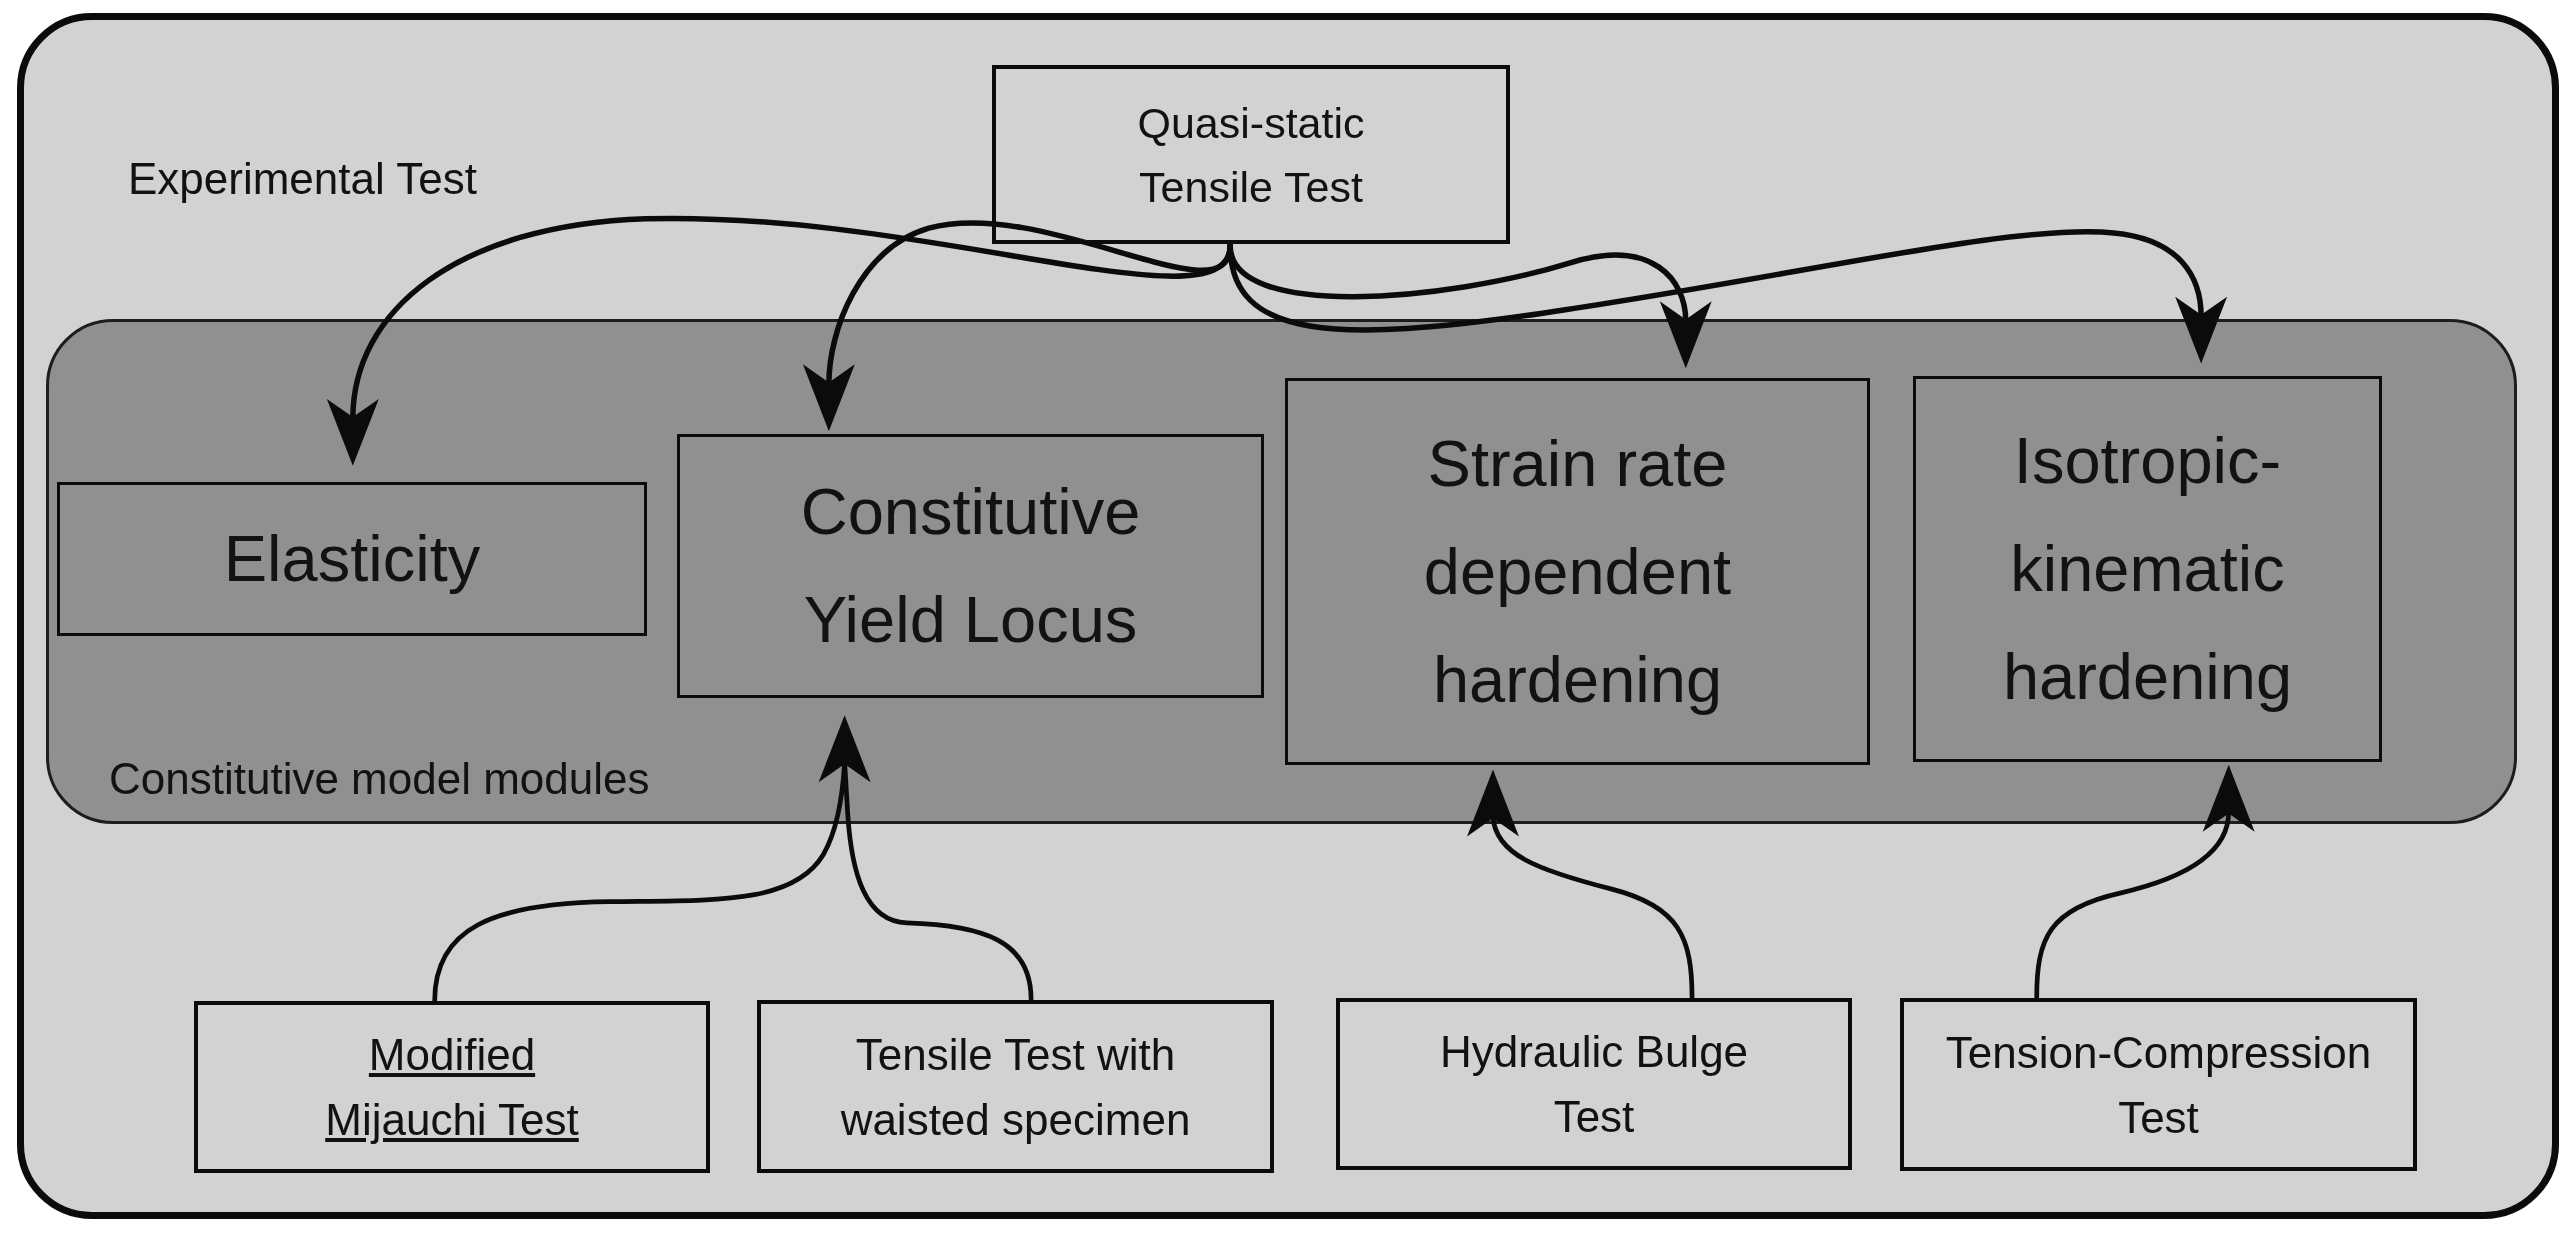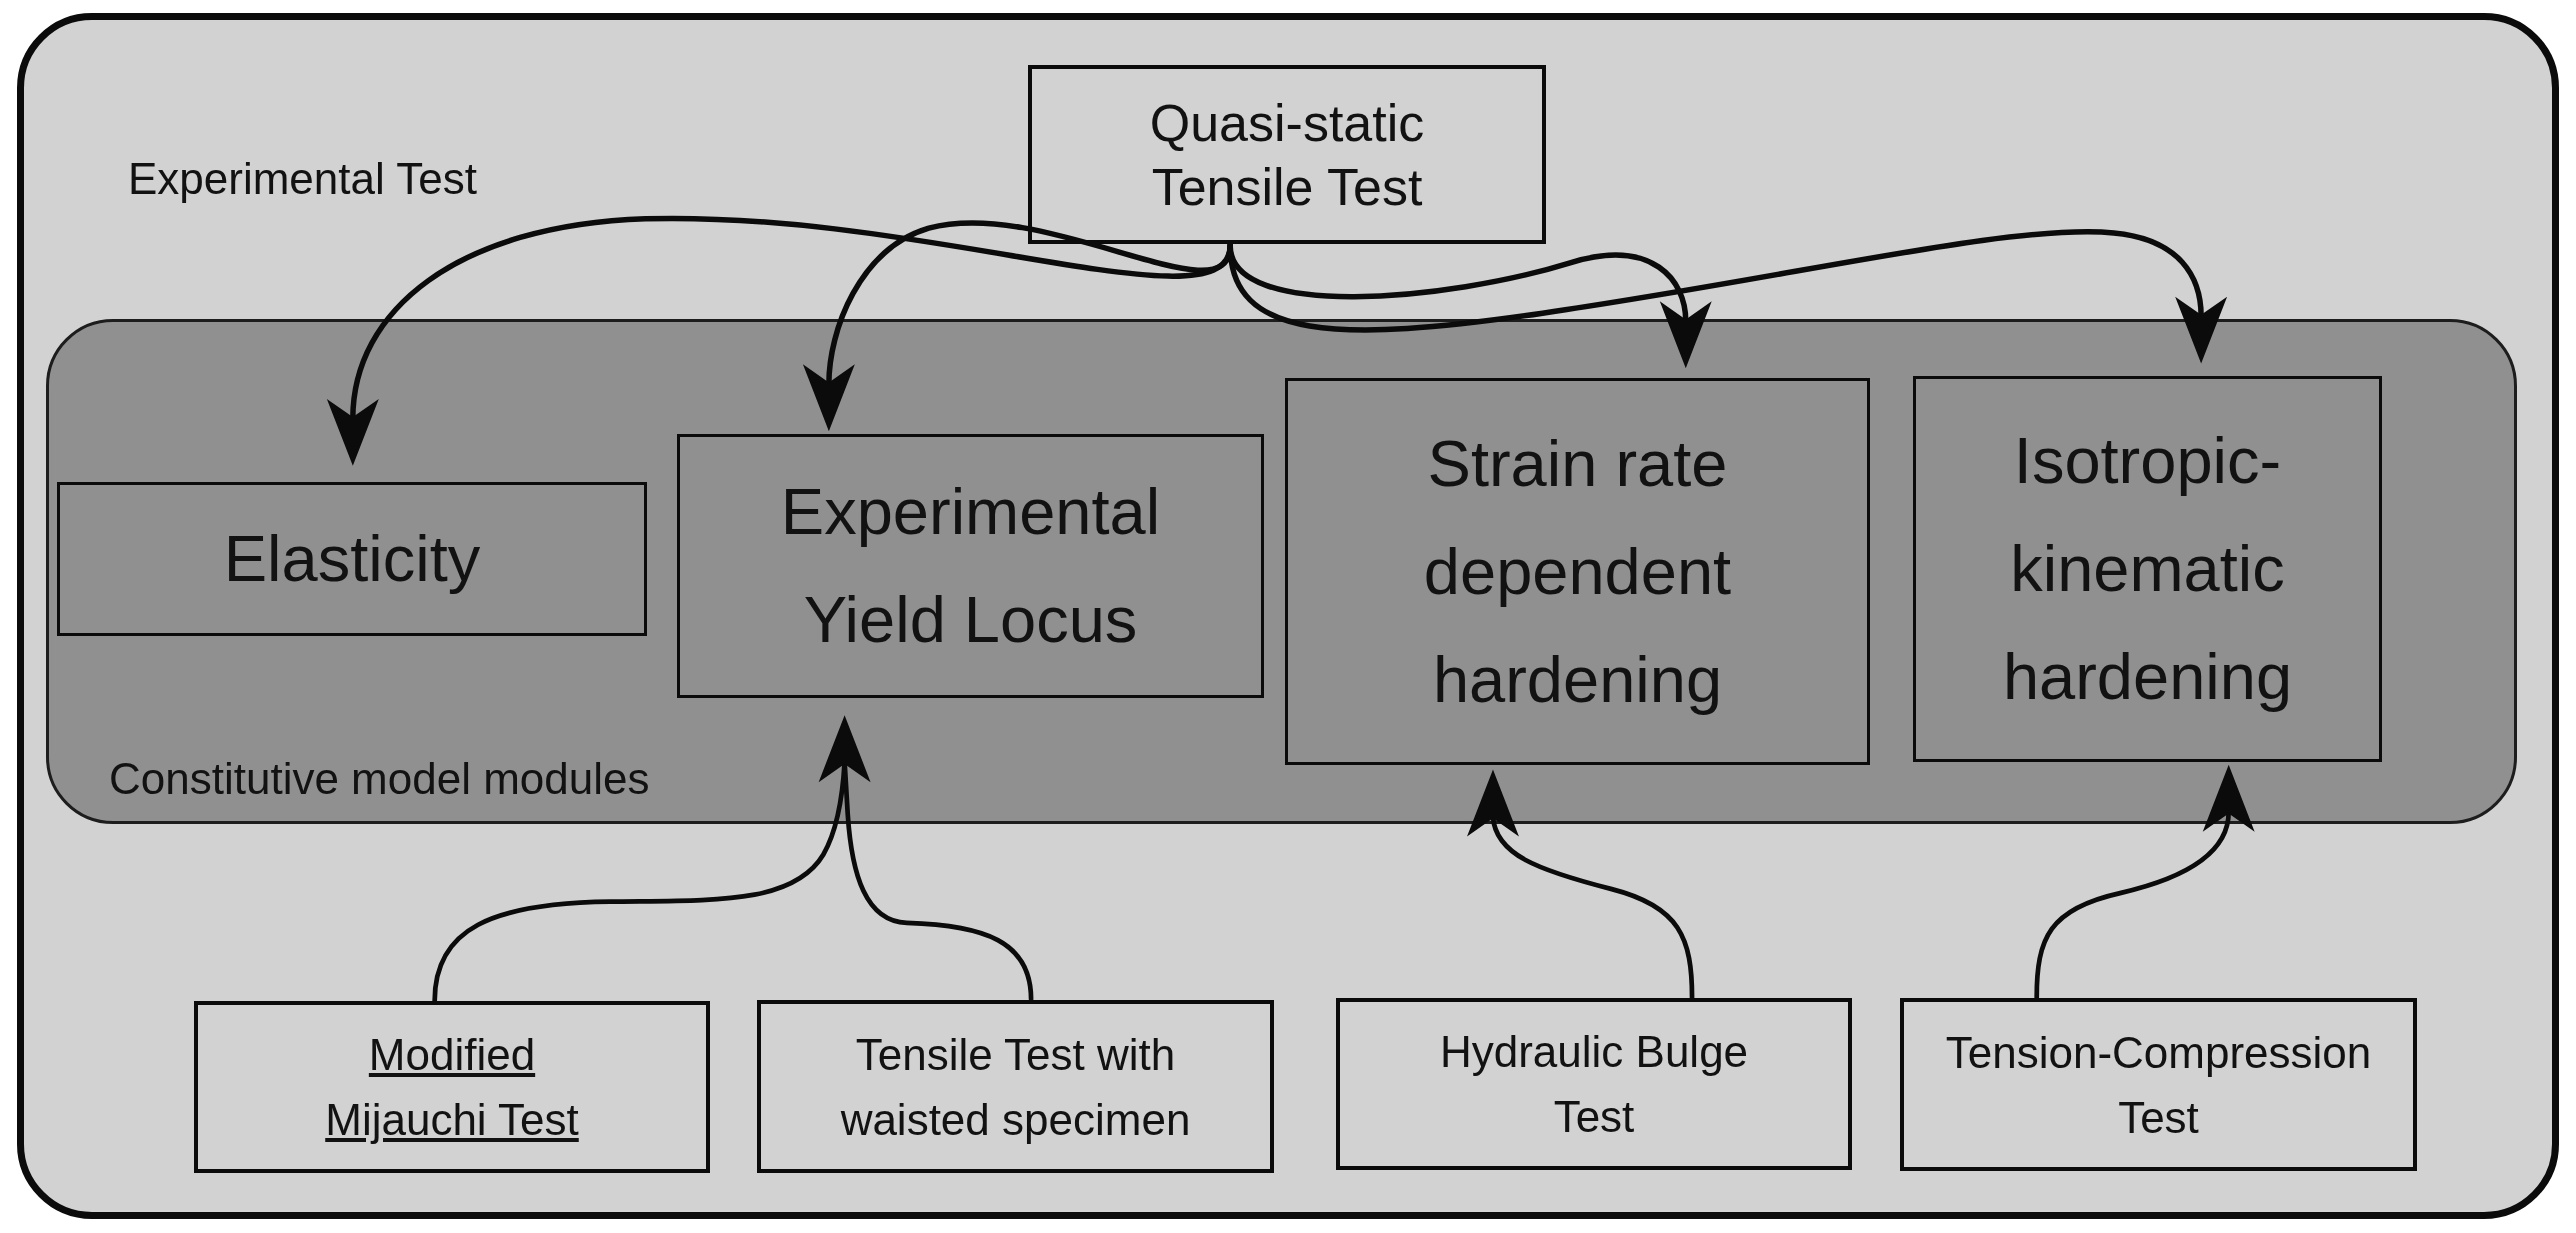--- a/index.html
+++ b/index.html
@@ -59,7 +59,7 @@
     z-index: 10;
   }
   .node span { display: block; white-space: nowrap; }
-  .top-node { font-size: 52px; line-height: 64px; margin-left: 36px; }
+  .top-node { font-size: 43px; line-height: 64px; }
   .module-node { border-width: 3.9px; font-size: 65px; line-height: 108px; }
   .test-node { font-size: 44px; line-height: 65px; }
 

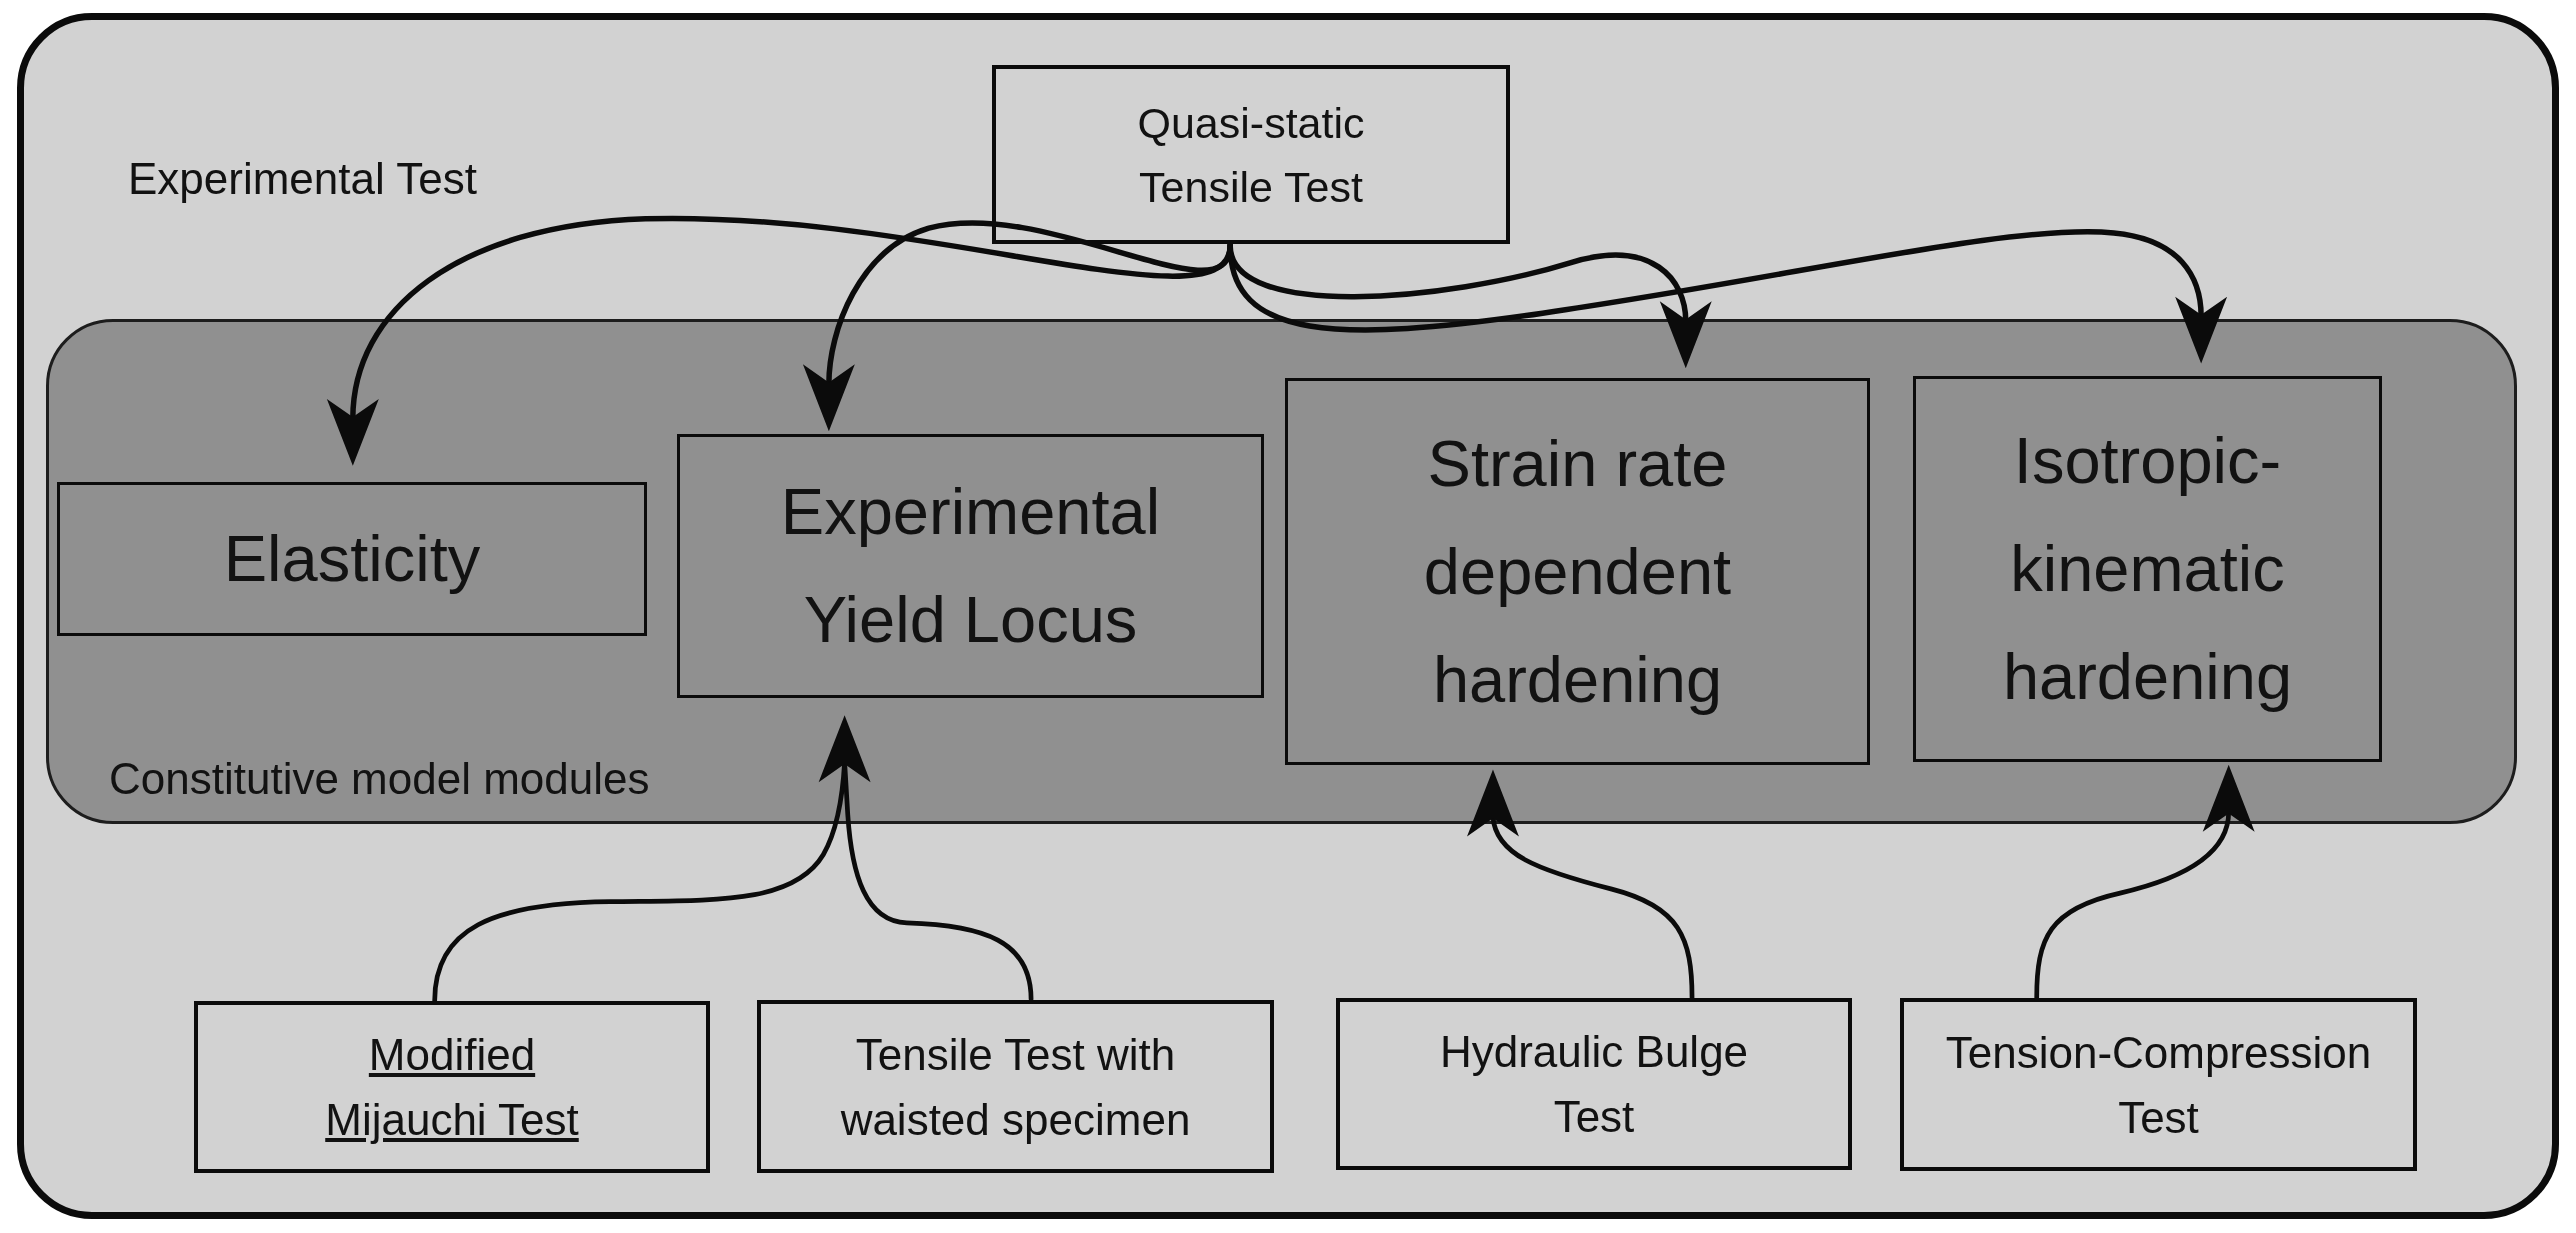--- a/index.html
+++ b/index.html
@@ -118,7 +118,7 @@
   </div>
 
   <div class="node module-node" id="node-orthotropic">
-    <span>Experimental</span>
+    <span>Constitutive</span>
     <span>Yield Locus</span>
   </div>
 

